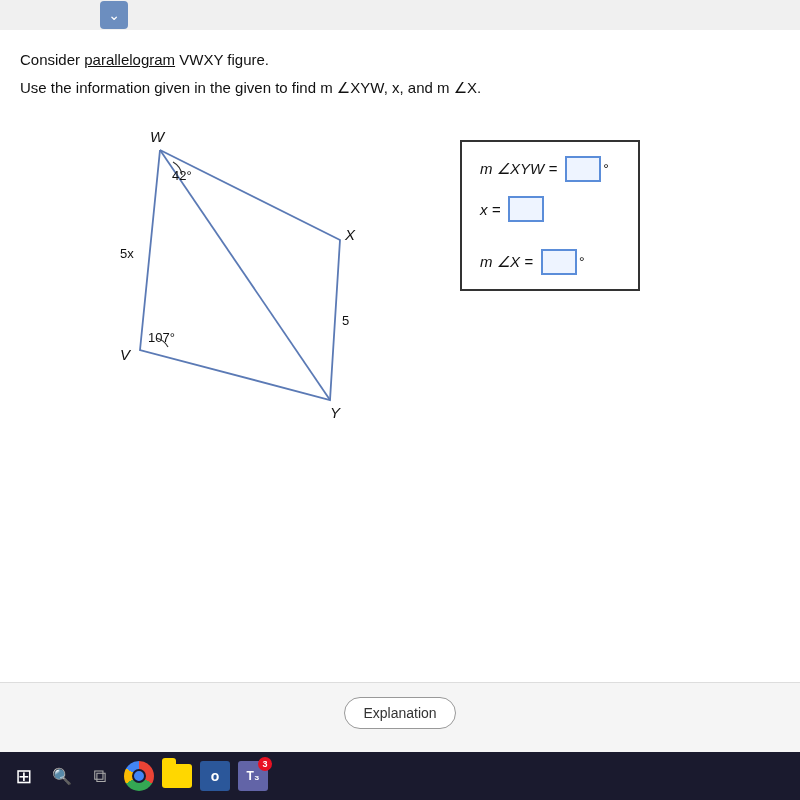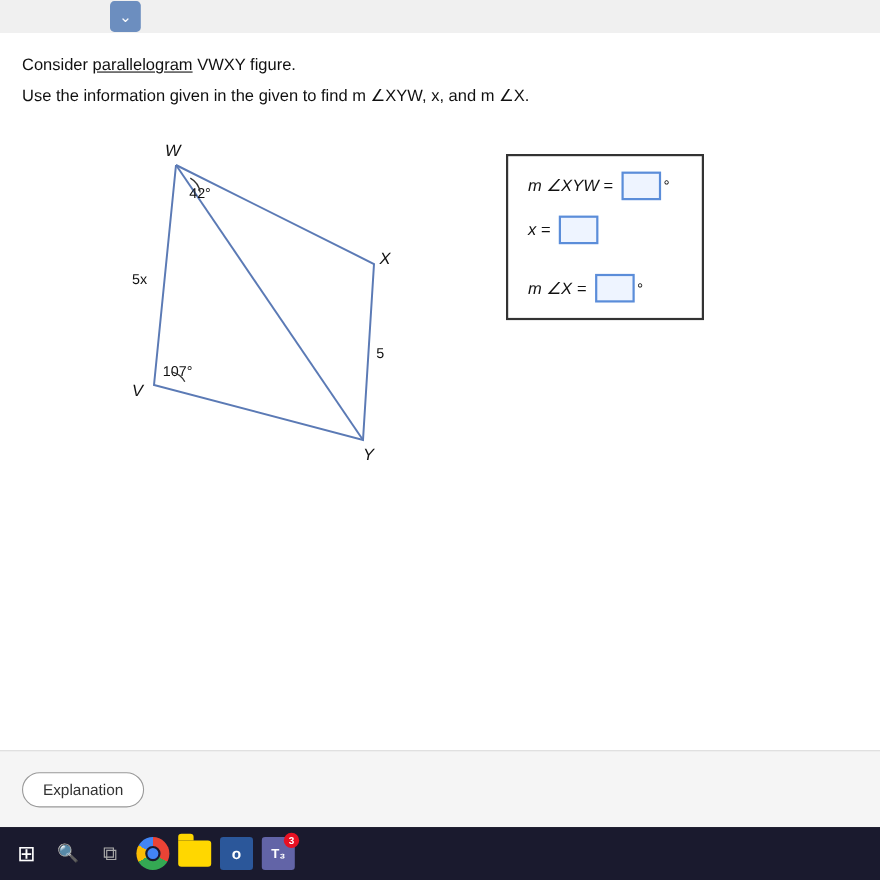--- a/index.html
+++ b/index.html
@@ -127,6 +127,7 @@
       align-items: center;
       gap: 12px;
       height: 70px;
+      flex-direction: column;
     }
 
     .btn-explanation {

